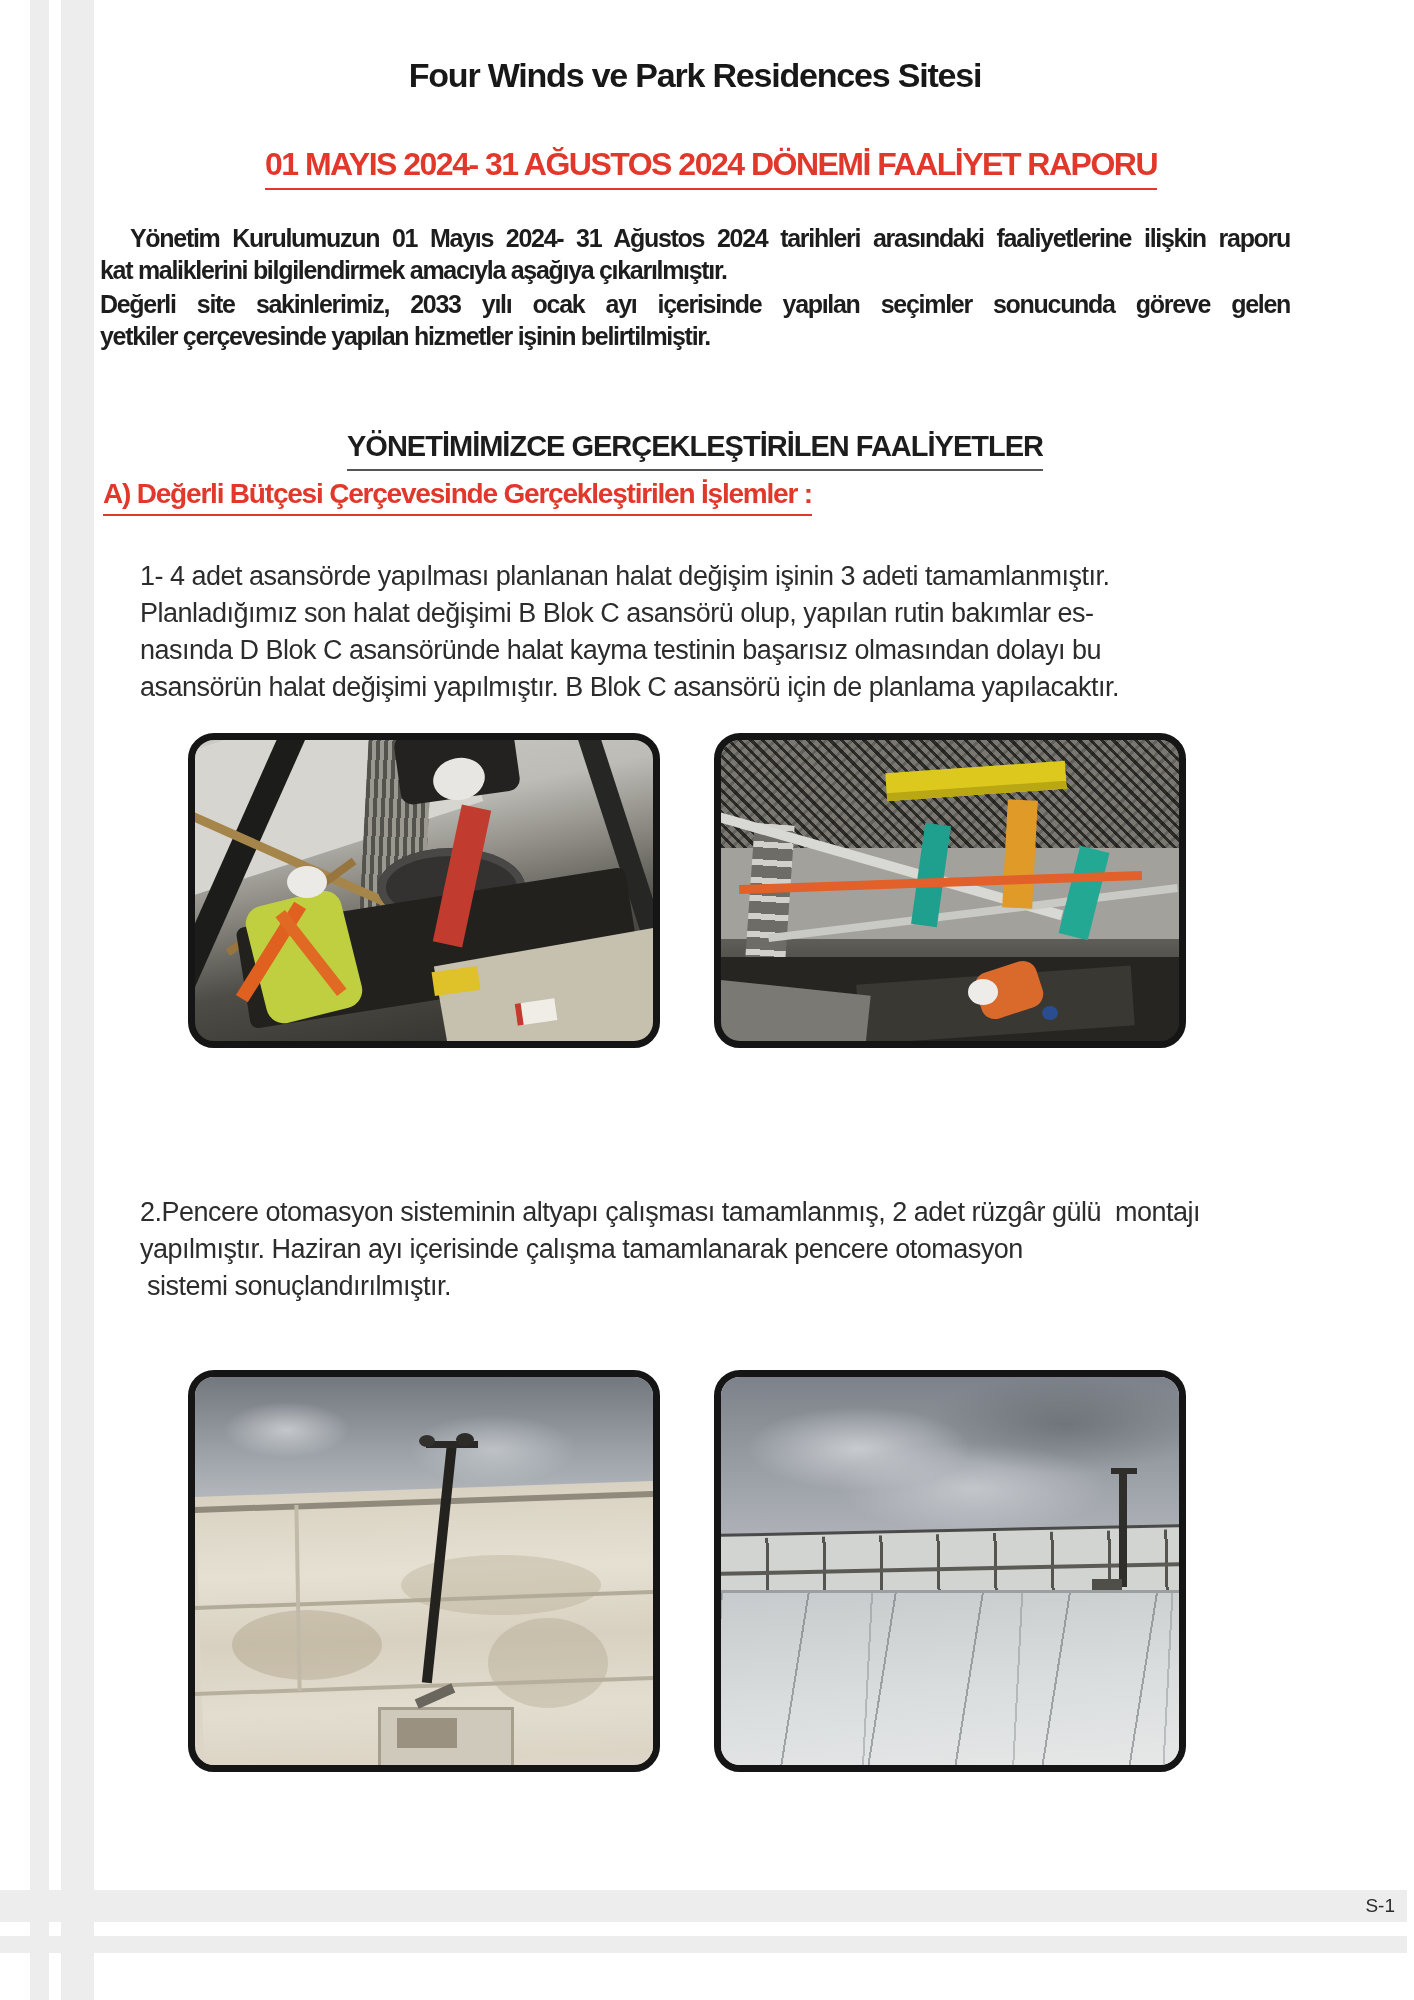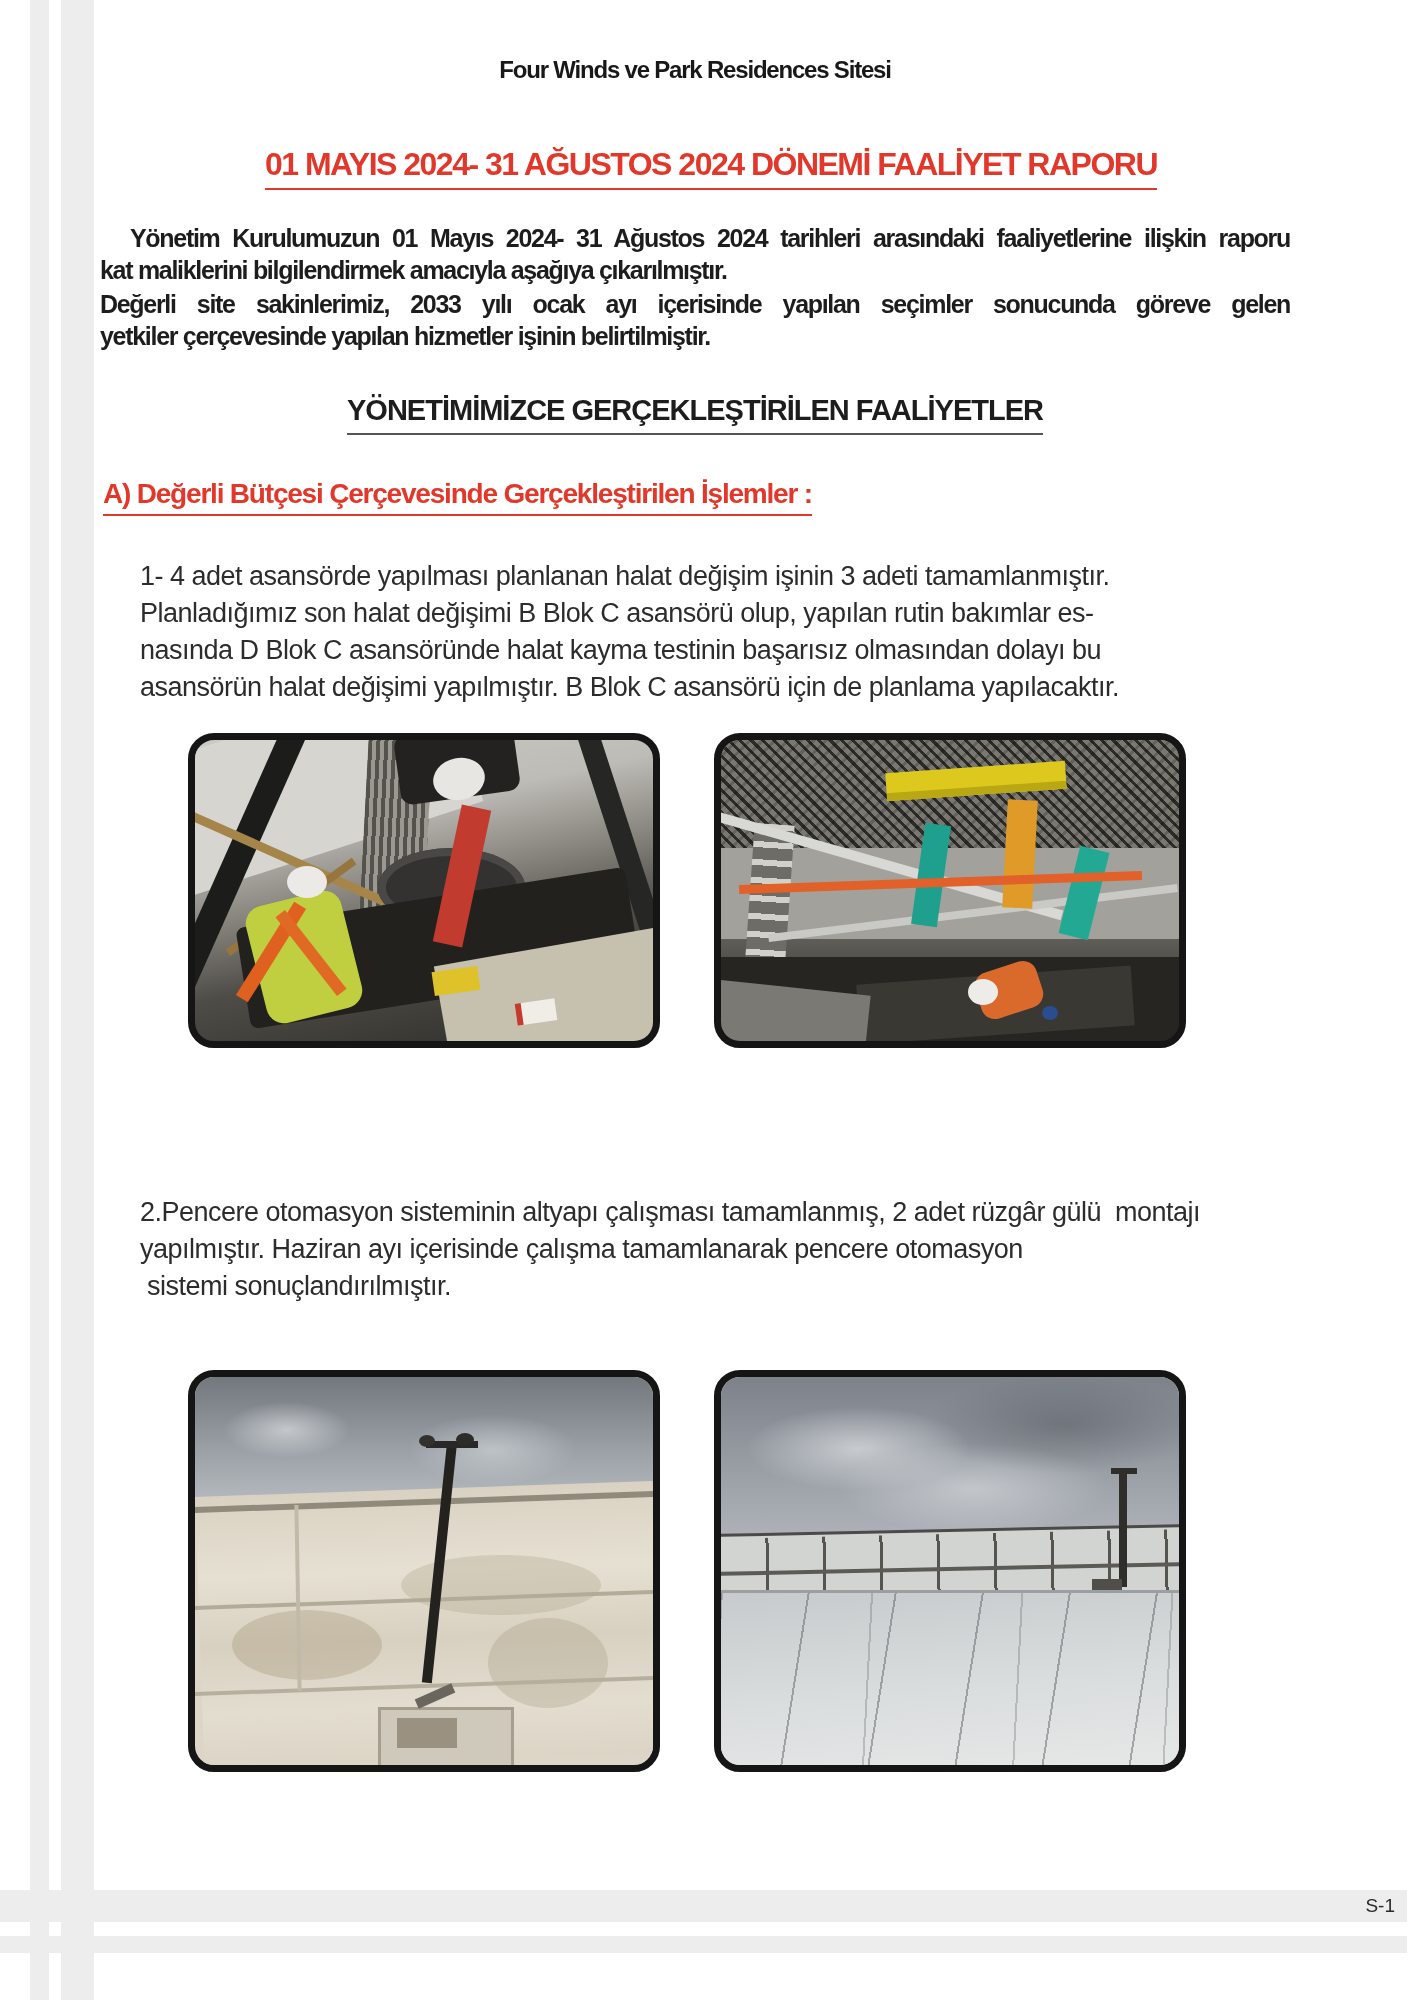--- a/index.html
+++ b/index.html
@@ -22,7 +22,7 @@
   
   .doc-title{
     position:absolute;left:95px;top:56px;width:1200px;text-align:center;
-    font-size:24px;font-weight:bold;letter-spacing:-1.2px;color:#181818;
+    font-size:34px;font-weight:bold;letter-spacing:-1.2px;color:#181818;
   }
   .period-wrap{position:absolute;left:95px;top:146px;width:1200px;text-align:center;padding-left:16px;}
   .period-heading{

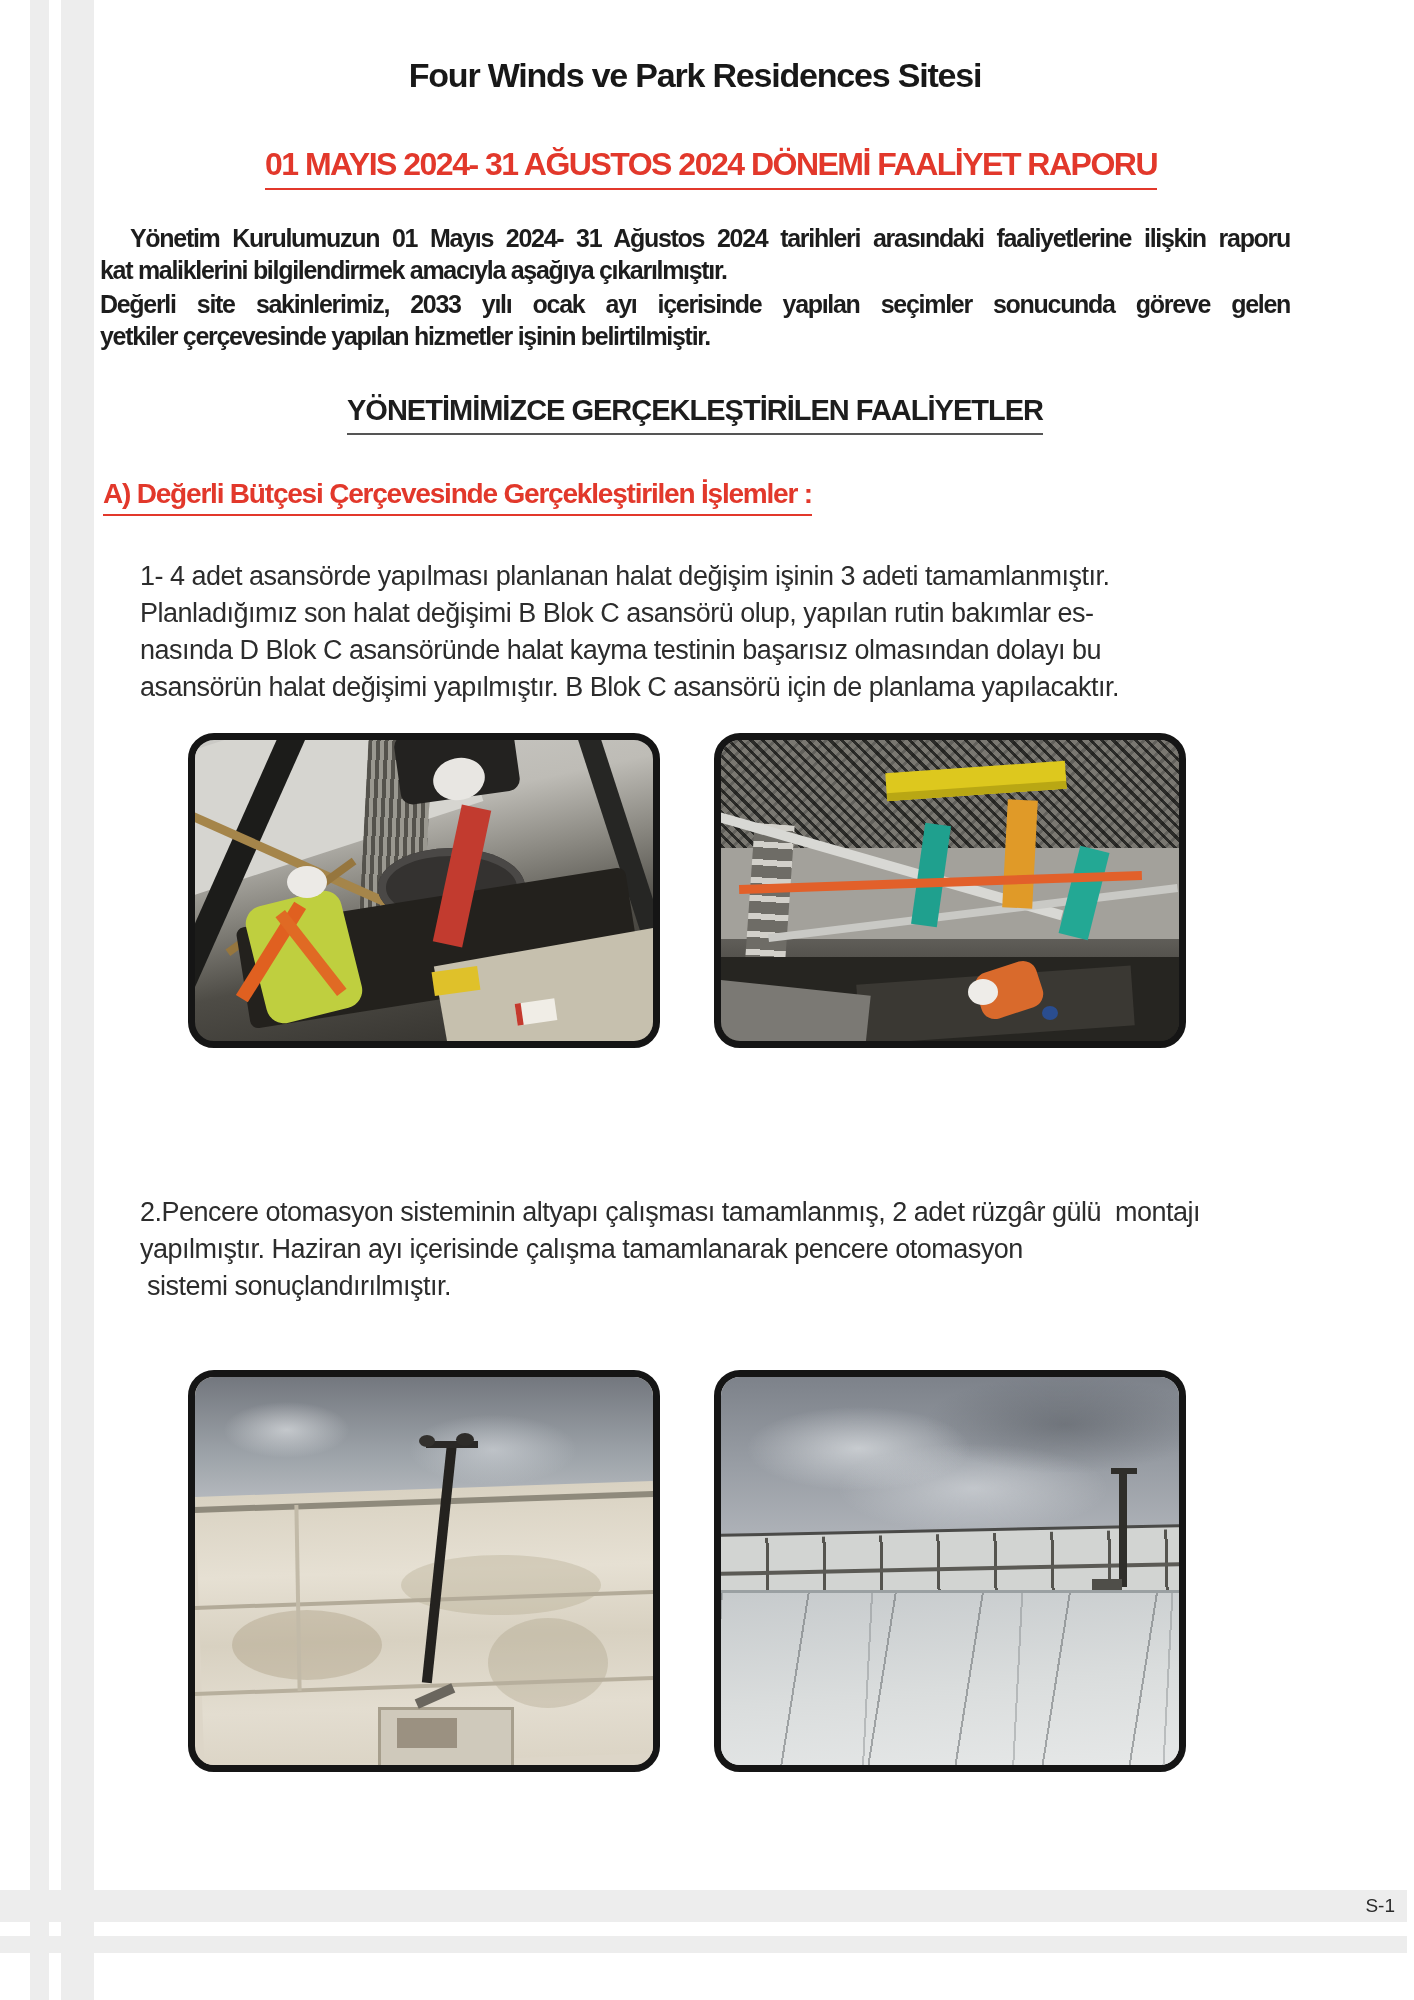--- a/index.html
+++ b/index.html
@@ -40,7 +40,7 @@
     font-size:29px;font-weight:bold;letter-spacing:-1px;color:#1d1d1d;
   }
   .section-heading span{
-    display:inline-block;border-bottom:2px solid #555;padding-bottom:6px;
+    display:inline-block;border-bottom:2px solid #555;padding-bottom:6px;margin-top:36px;
   }
   .subsection-heading{
     position:absolute;left:103px;top:478px;

